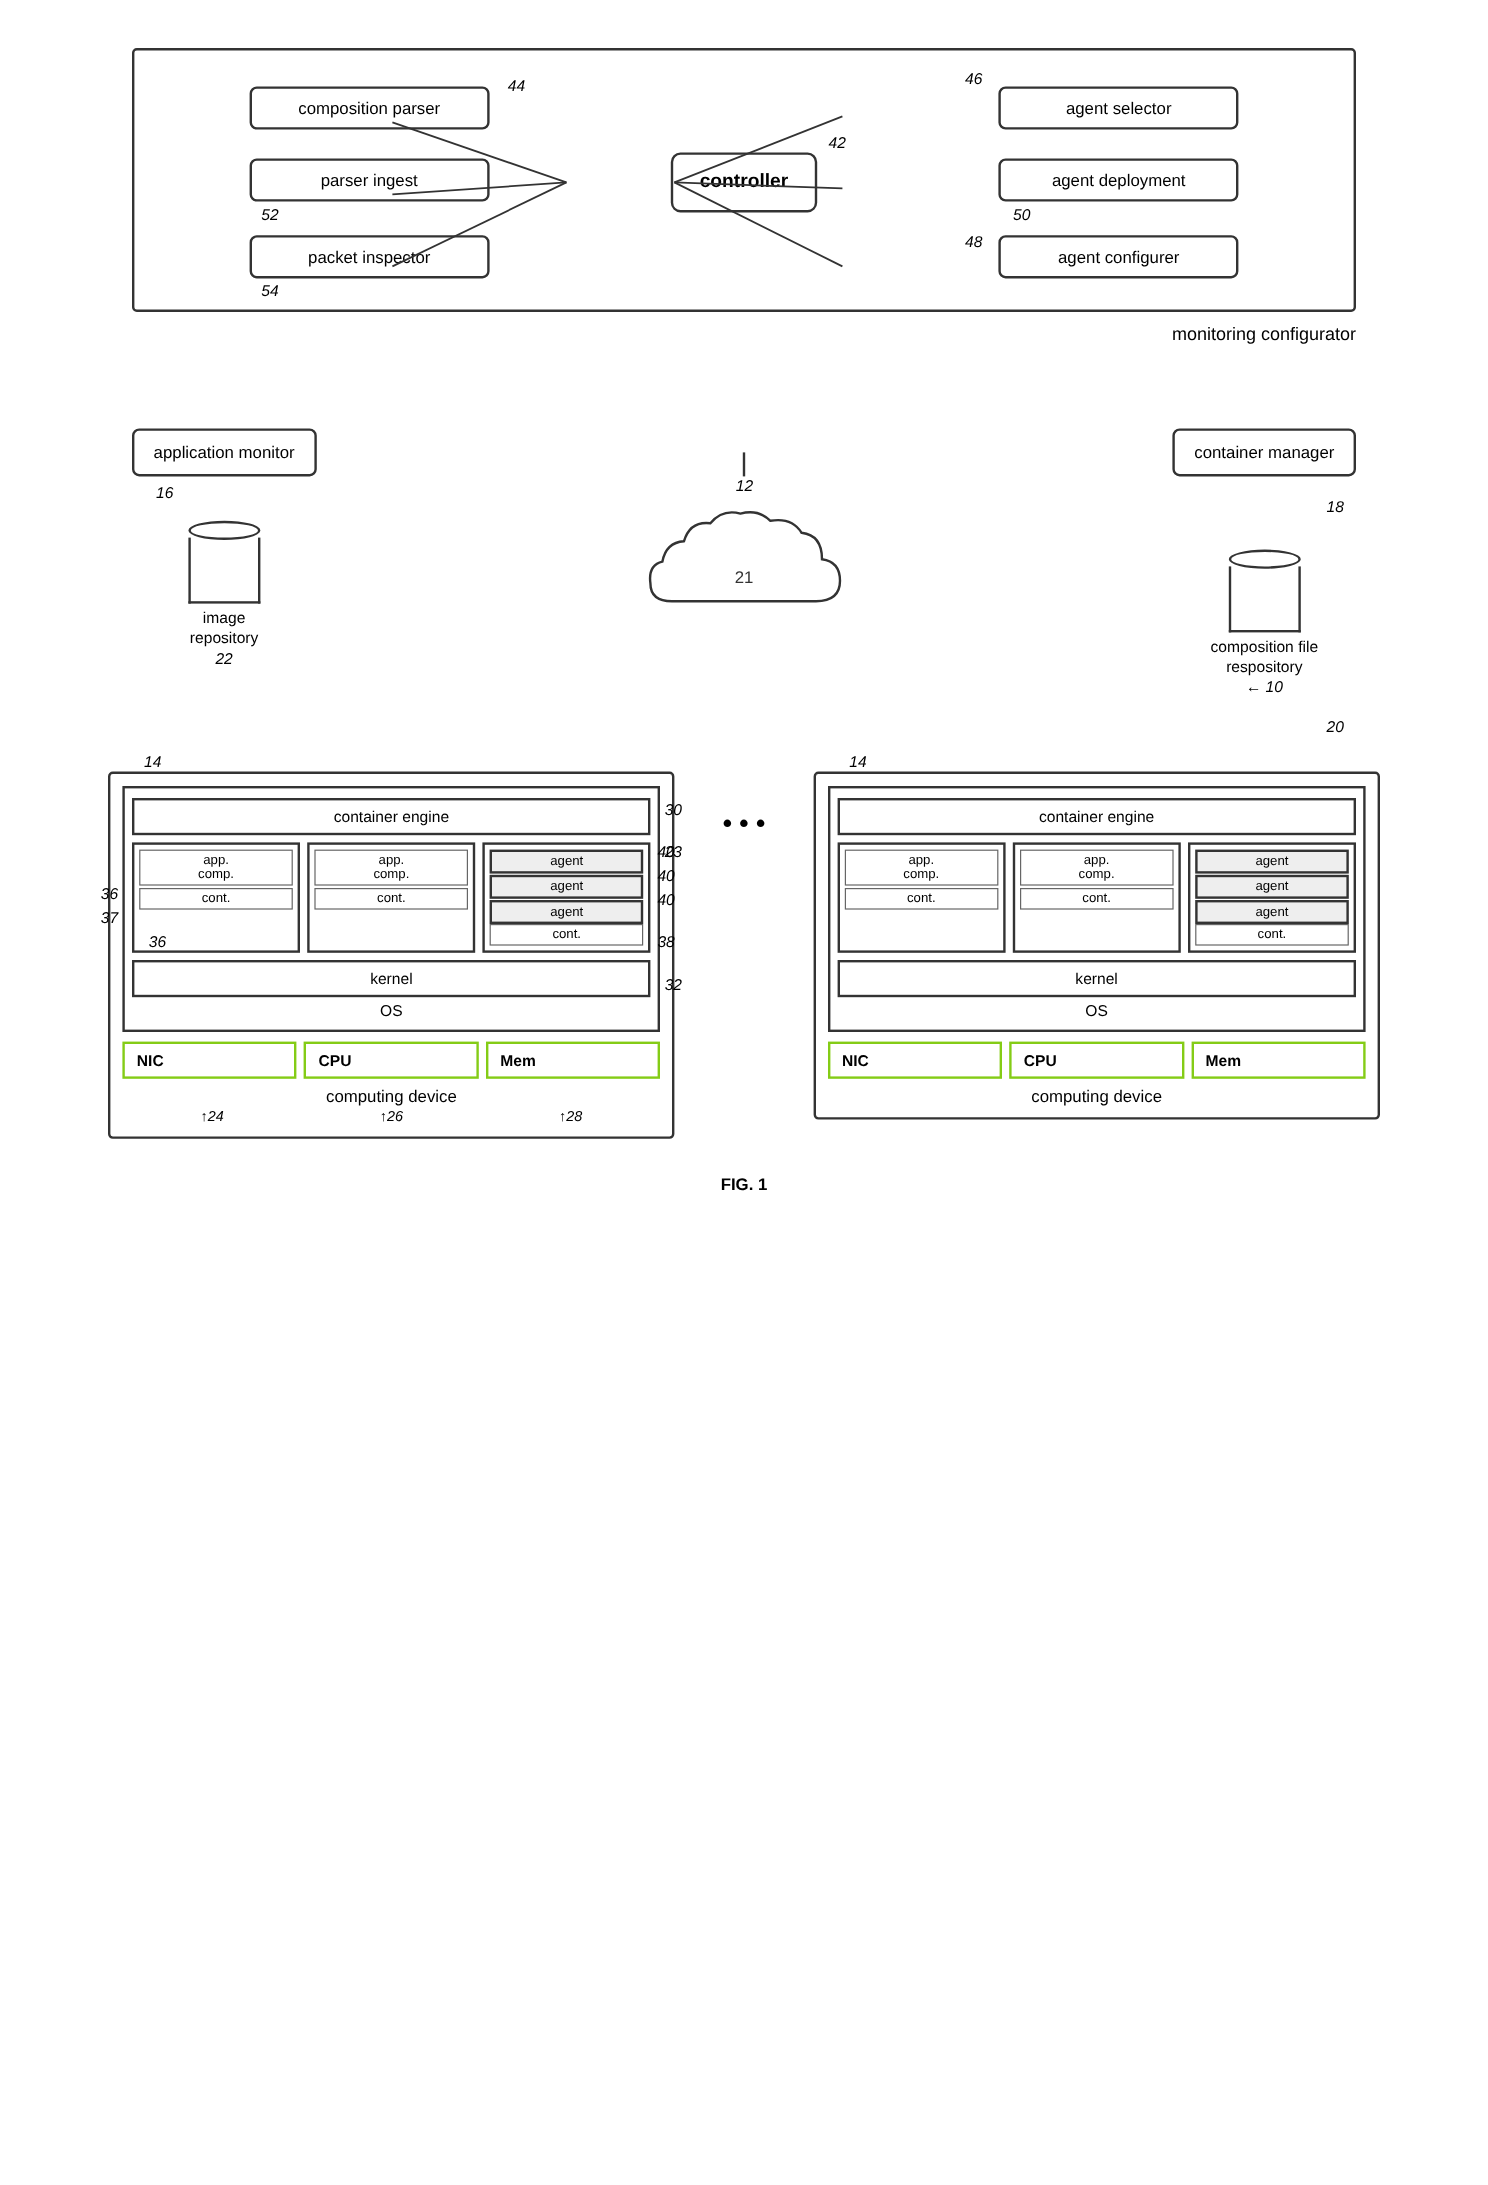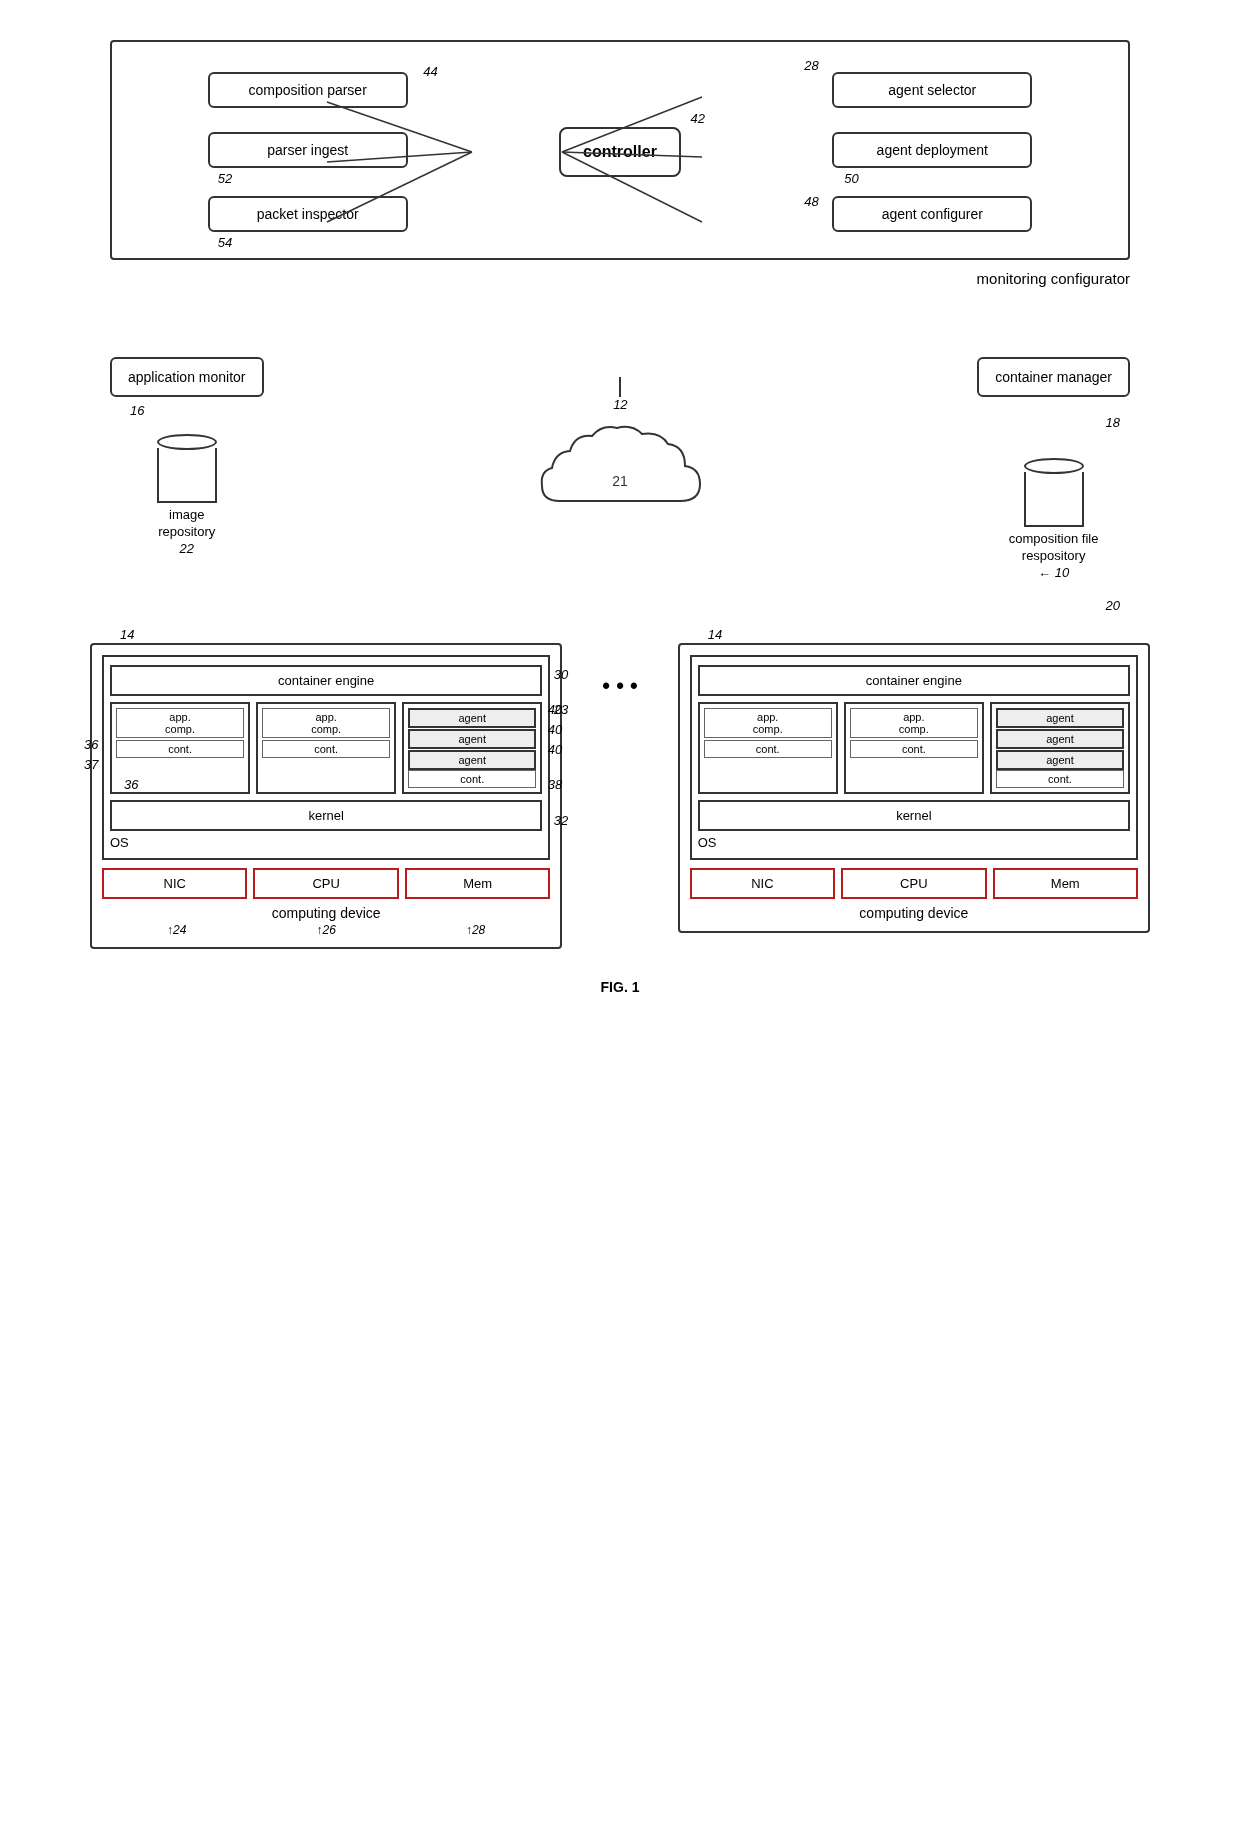--- a/index.html
+++ b/index.html
@@ -295,7 +295,7 @@
         <div class="config-right">
           <div style="position:relative;">
             <div class="box-label">agent selector</div>
-            <span class="ref-num" style="position:absolute; left:-28px; top:-14px;">28</span>
+            <span class="ref-num" style="position:absolute; left:-28px; top:-14px;">46</span>
           </div>
           <div style="position:relative; margin-top:10px;">
             <div class="box-label">agent deployment</div>

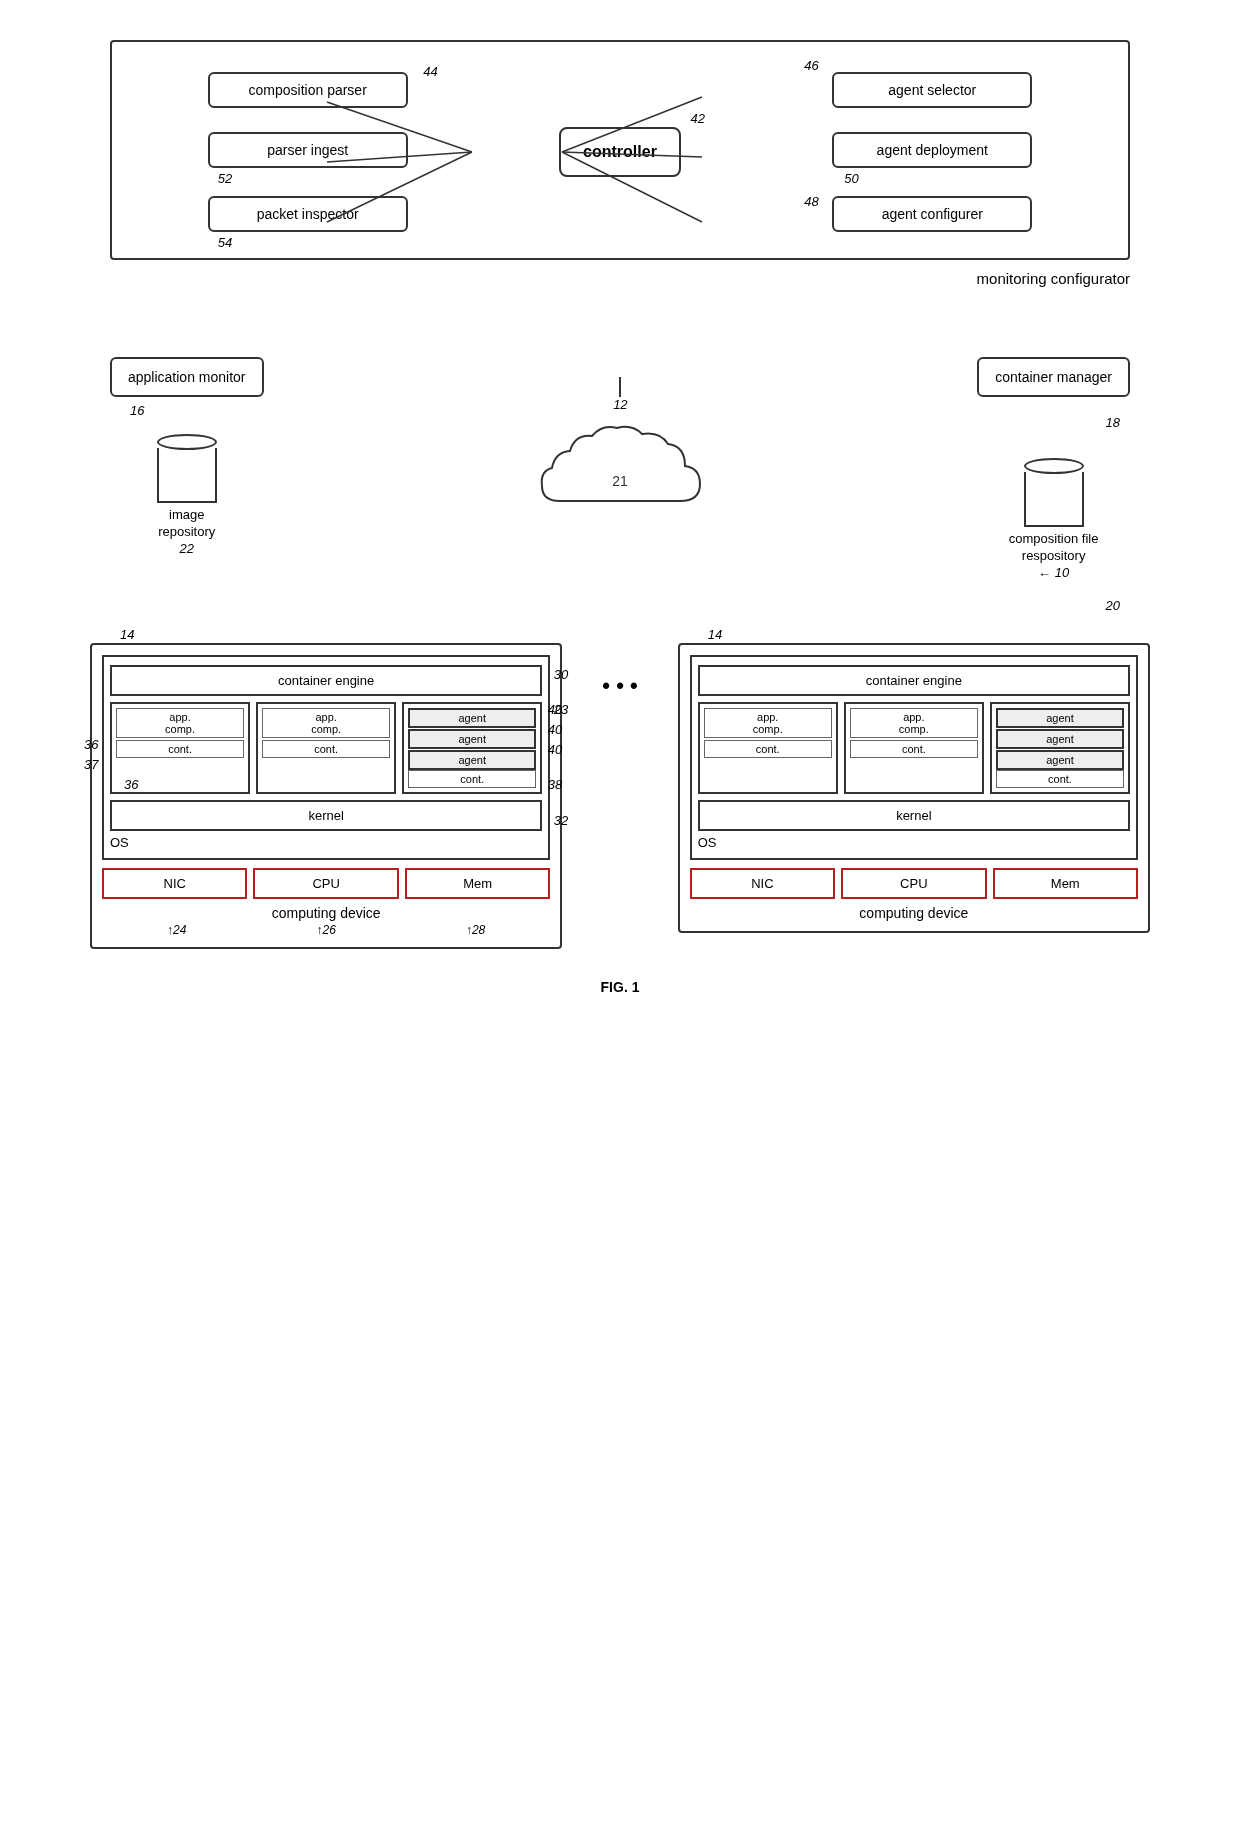--- a/index.html
+++ b/index.html
@@ -170,7 +170,7 @@
     }
 
     .os-label {
-      text-align: left;
+      text-align: center;
       font-size: 13px;
       margin-top: 2px;
     }

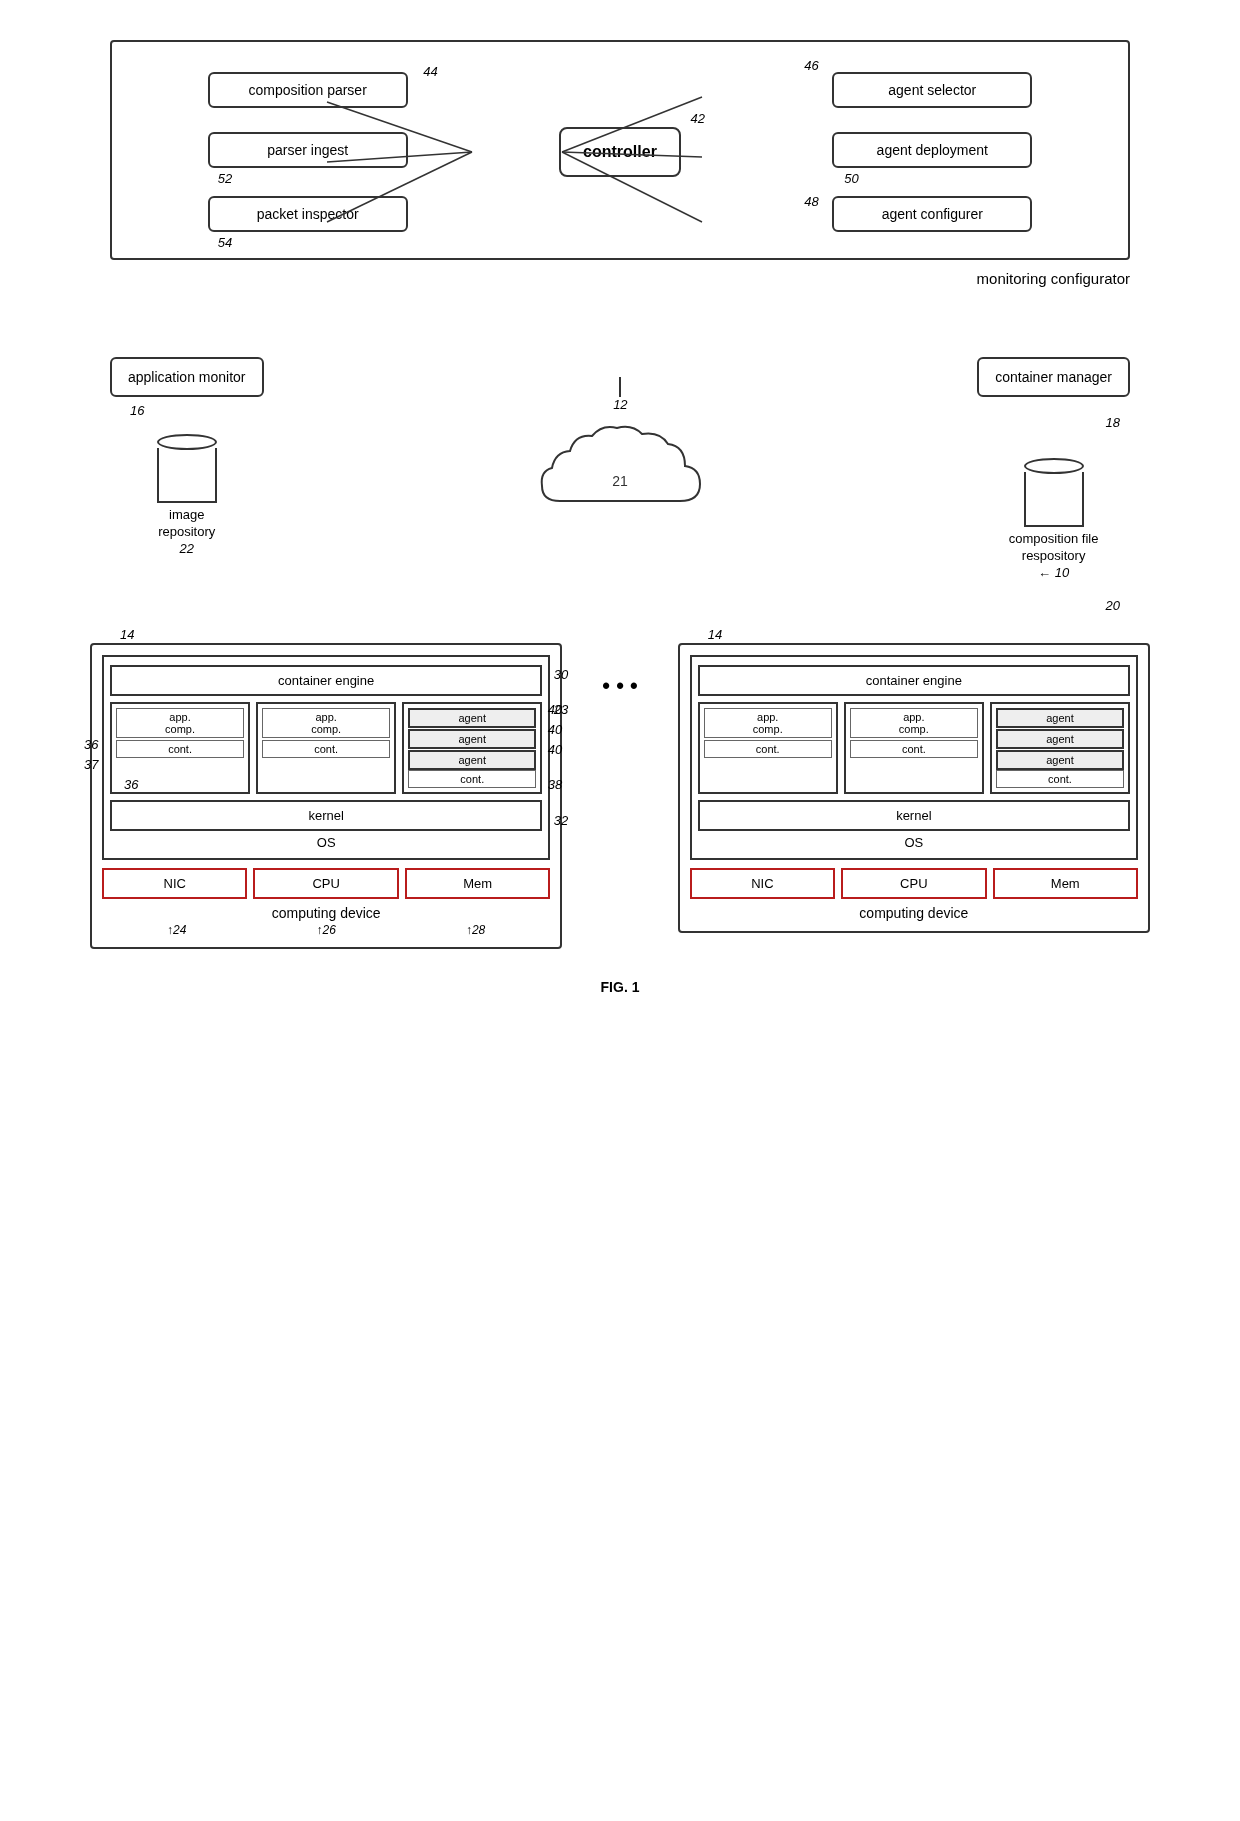--- a/index.html
+++ b/index.html
@@ -233,11 +233,12 @@
     }
 
     .hw-box {
-      border: 2px solid #b91c1c;
+      border: 2px solid #84cc16;
       padding: 6px 10px;
-      text-align: center;
+      text-align: left;
       font-size: 13px;
       flex: 1;
+      font-weight: bold;
     }
 
     .ellipsis {

